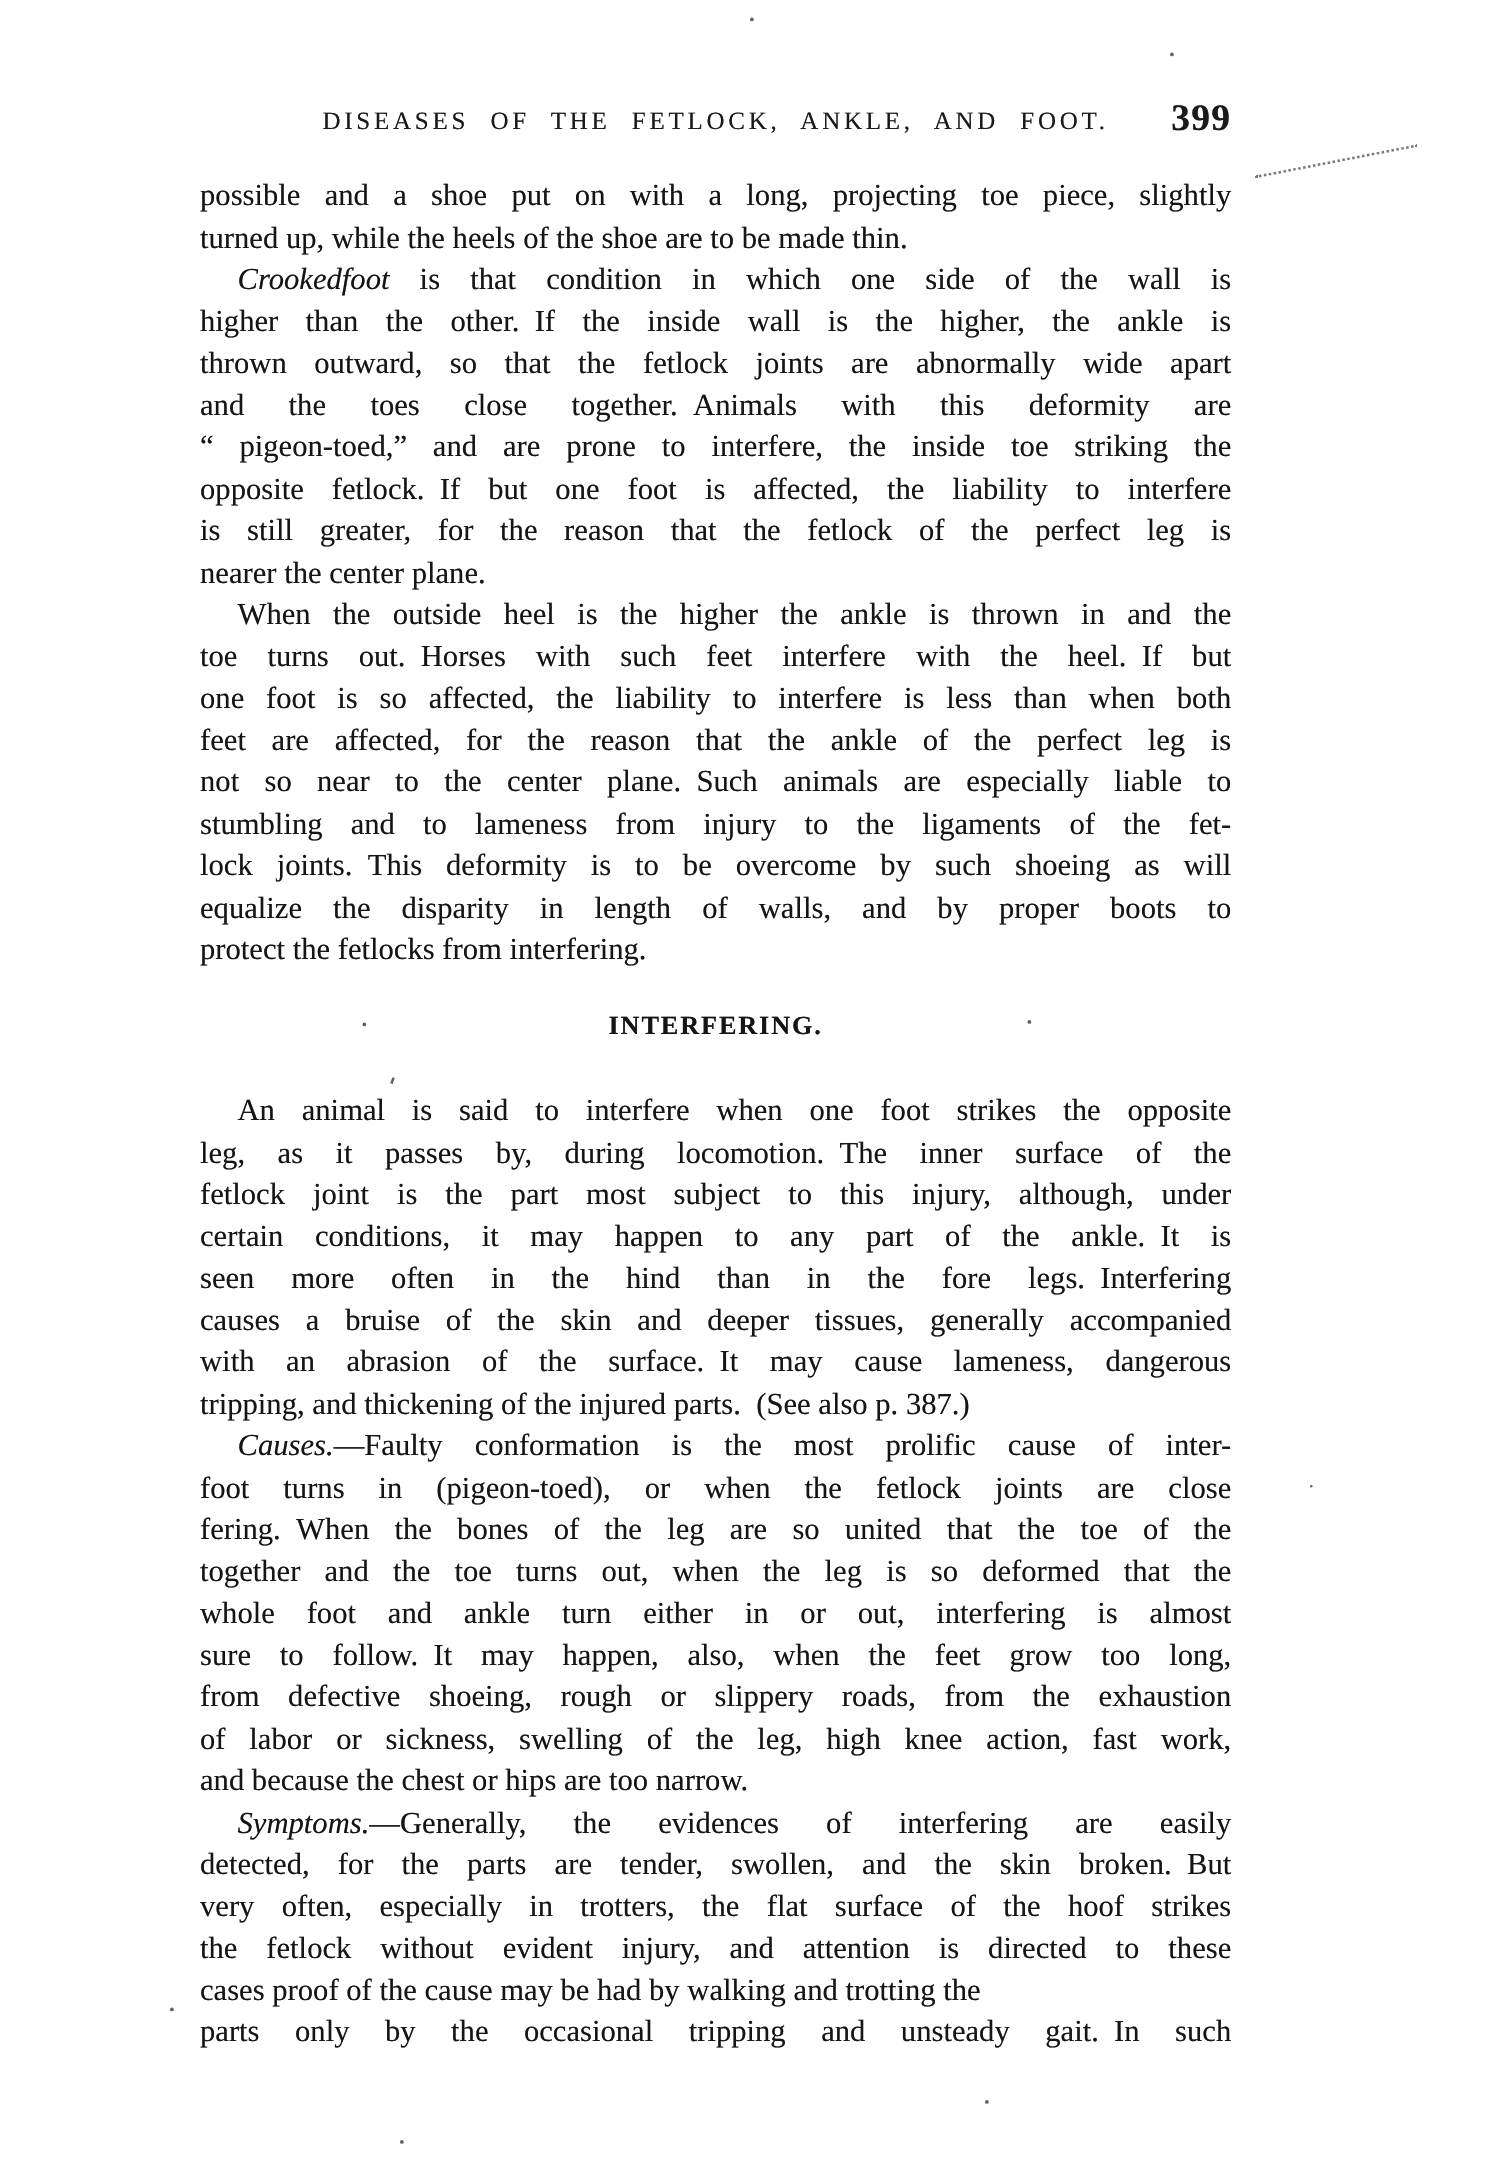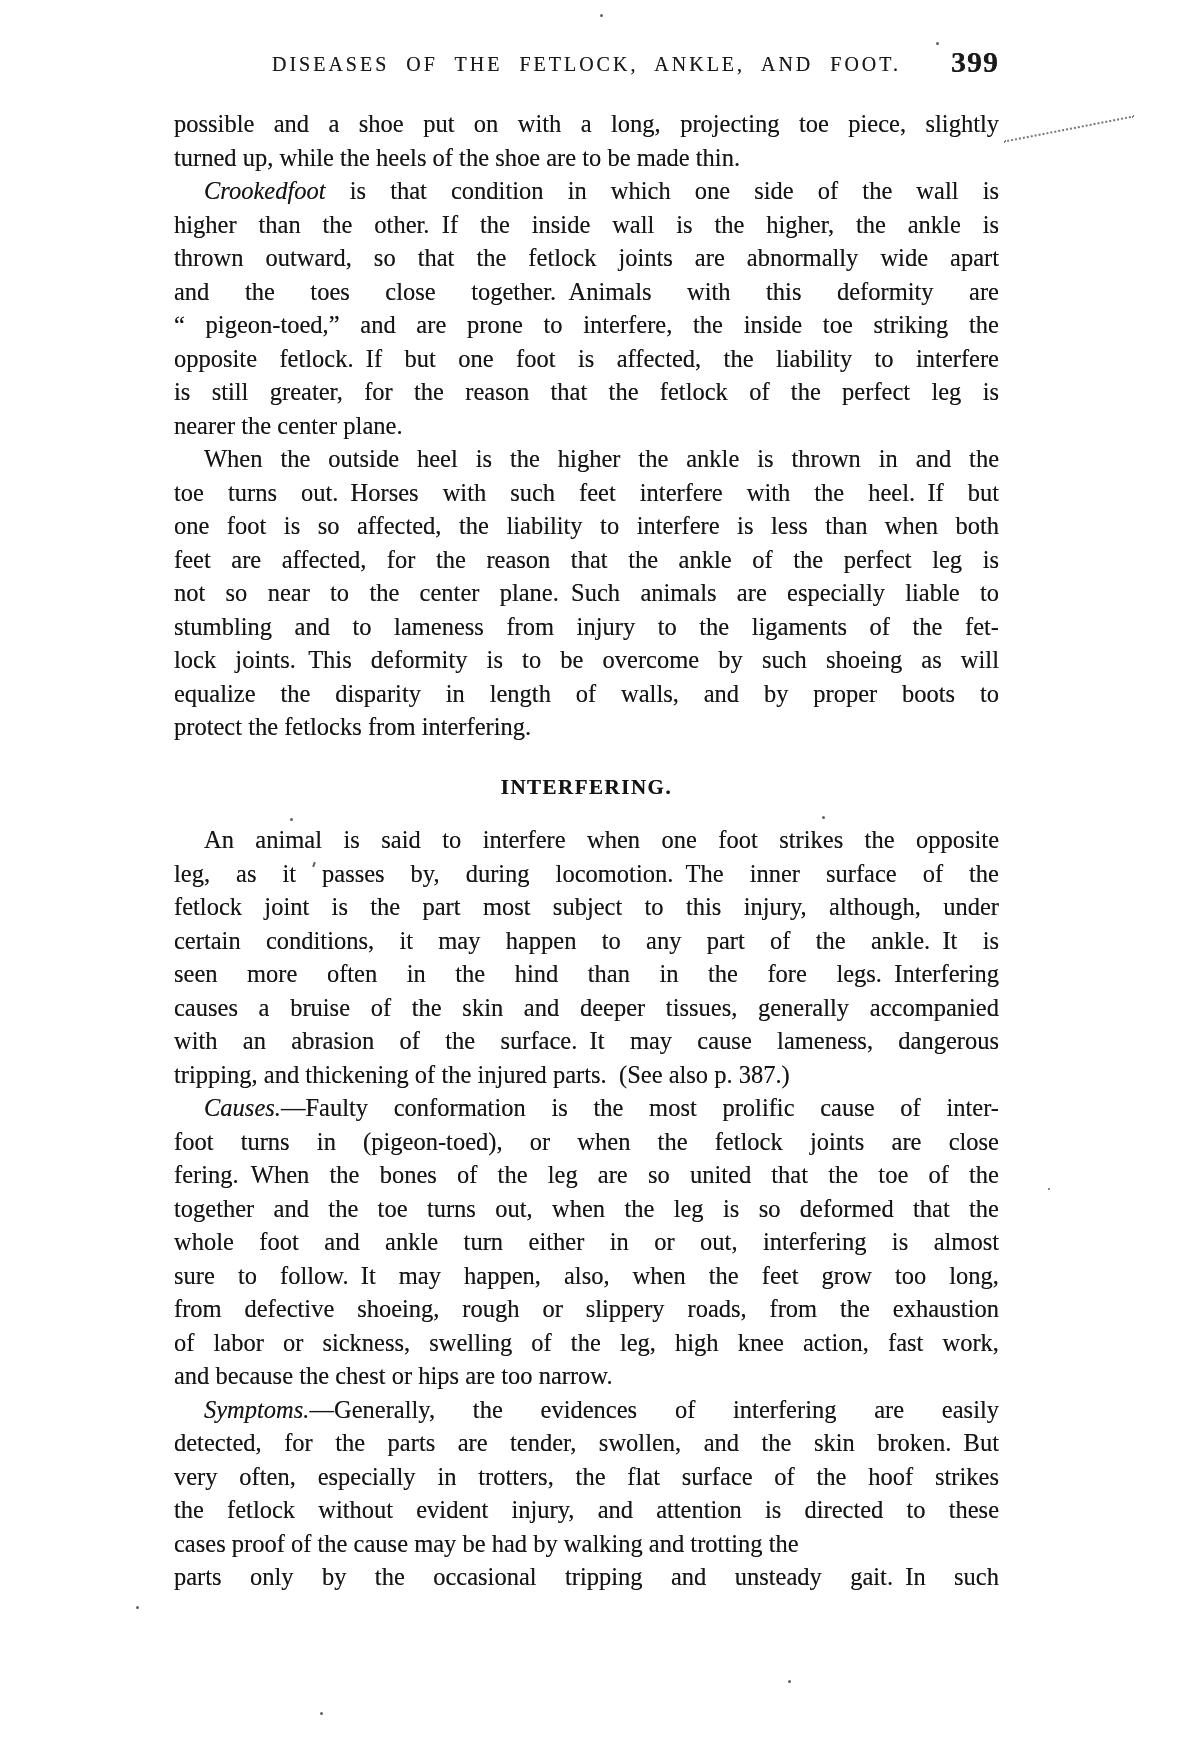--- a/index.html
+++ b/index.html
@@ -17,9 +17,9 @@
   }
   .content {
     position:absolute;
-    left:174px; top:0;
+    left:160px; top:0;
     width:825px;
-    padding-top:53px;
+    padding-top:86px;
   }
   .running-head {
     position:relative;

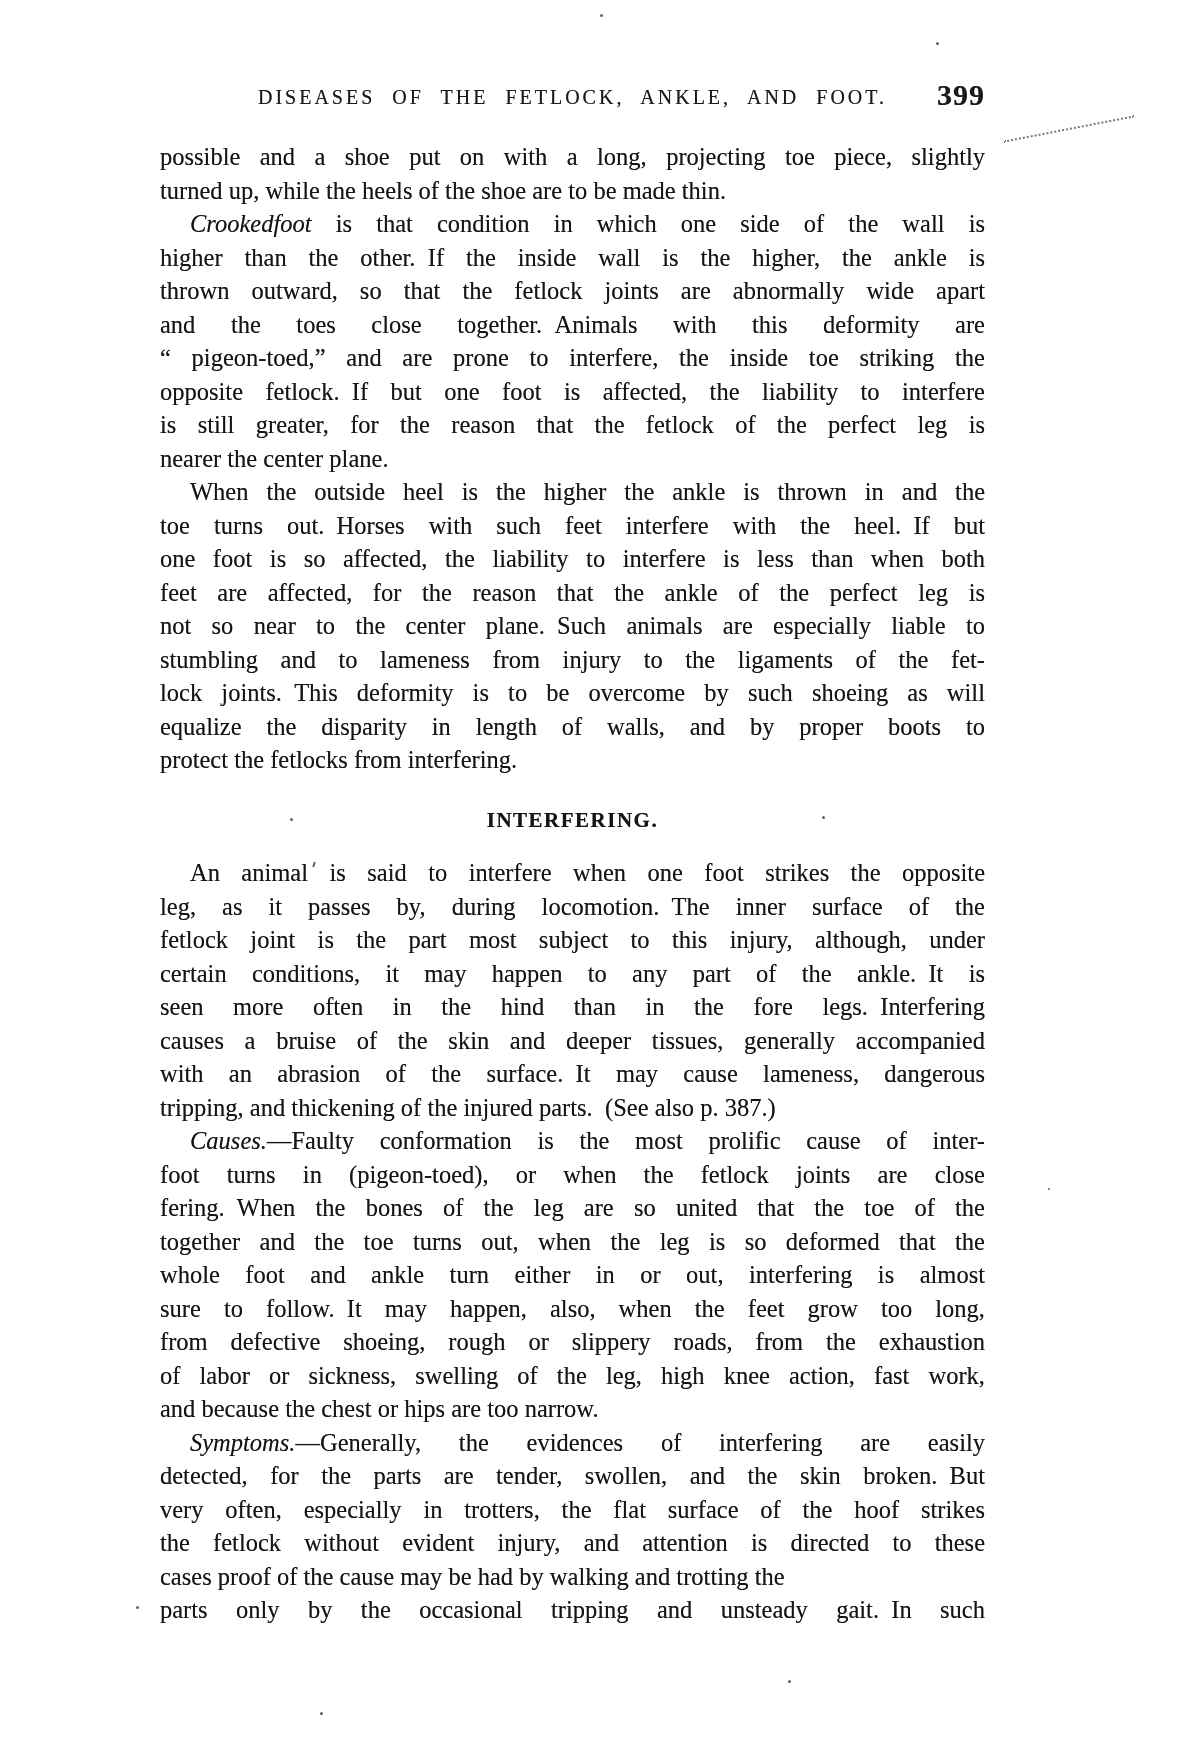--- a/index.html
+++ b/index.html
@@ -55,7 +55,7 @@
     font-size:21px;
     letter-spacing:1.5px;
     margin-top:27px;
-    margin-bottom:19px;
+    margin-bottom:35px;
     line-height:33.5px;
     text-shadow:0 0 0.5px rgba(0,0,0,0.6);
   }

